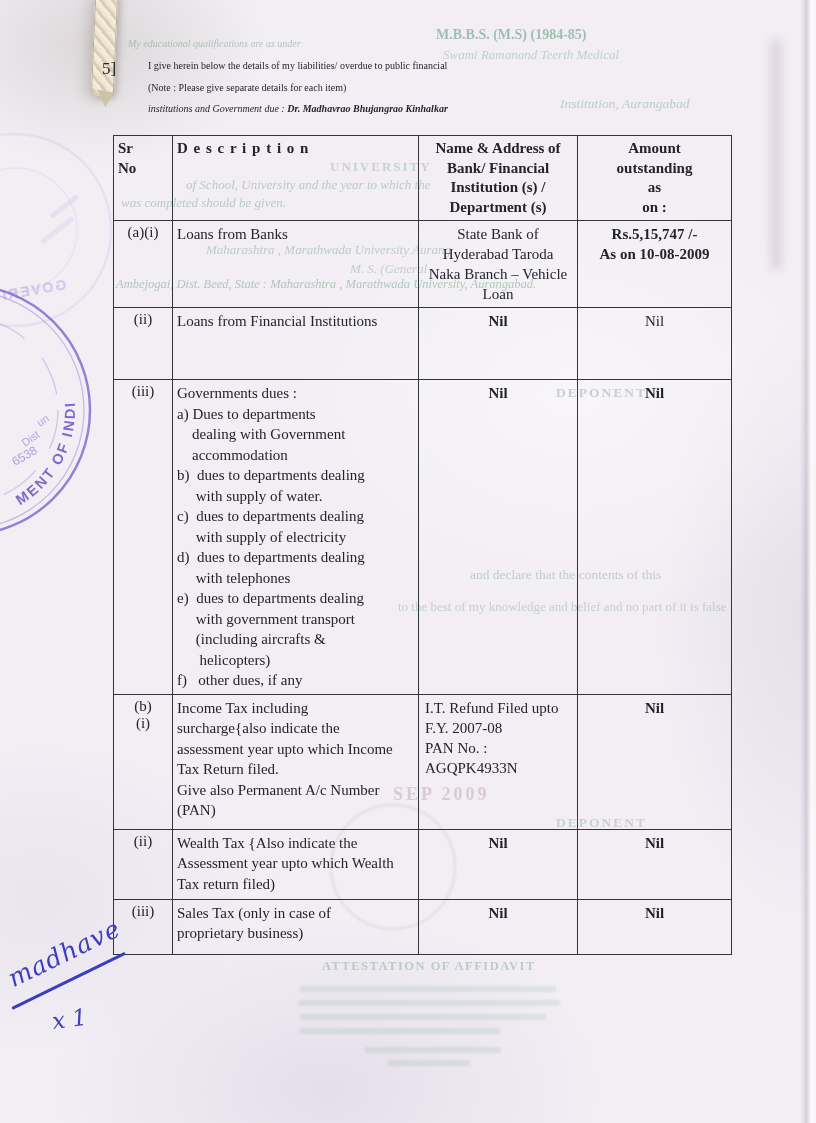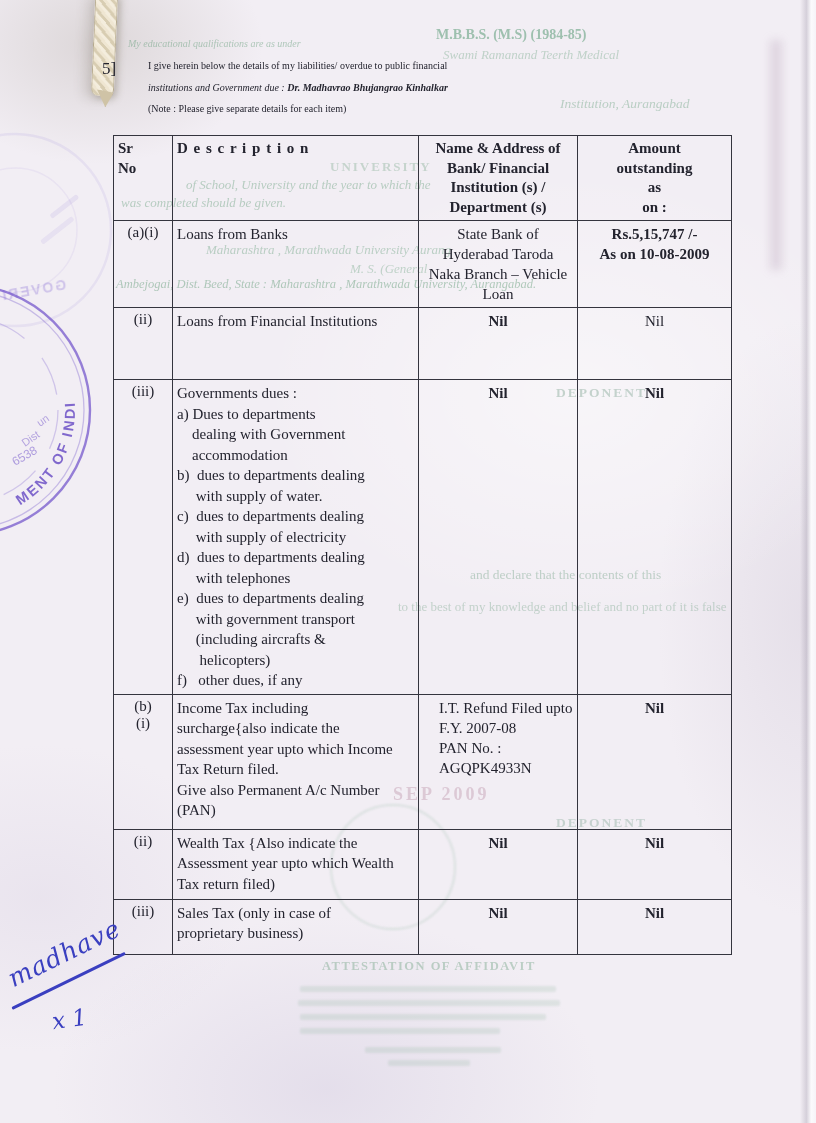--- a/index.html
+++ b/index.html
@@ -136,8 +136,8 @@
   <div class="item-number">5]</div>
   <div class="intro">
     <div>I give herein below the details of my liabilities/ overdue to public financial</div>
+    <div>(Note : Please give separate details for each item)</div>
     <div><span class="it">institutions and Government due : </span><span class="name">Dr. Madhavrao Bhujangrao Kinhalkar</span></div>
-    <div>(Note : Please give separate details for each item)</div>
   </div>
 
   <table class="liab">

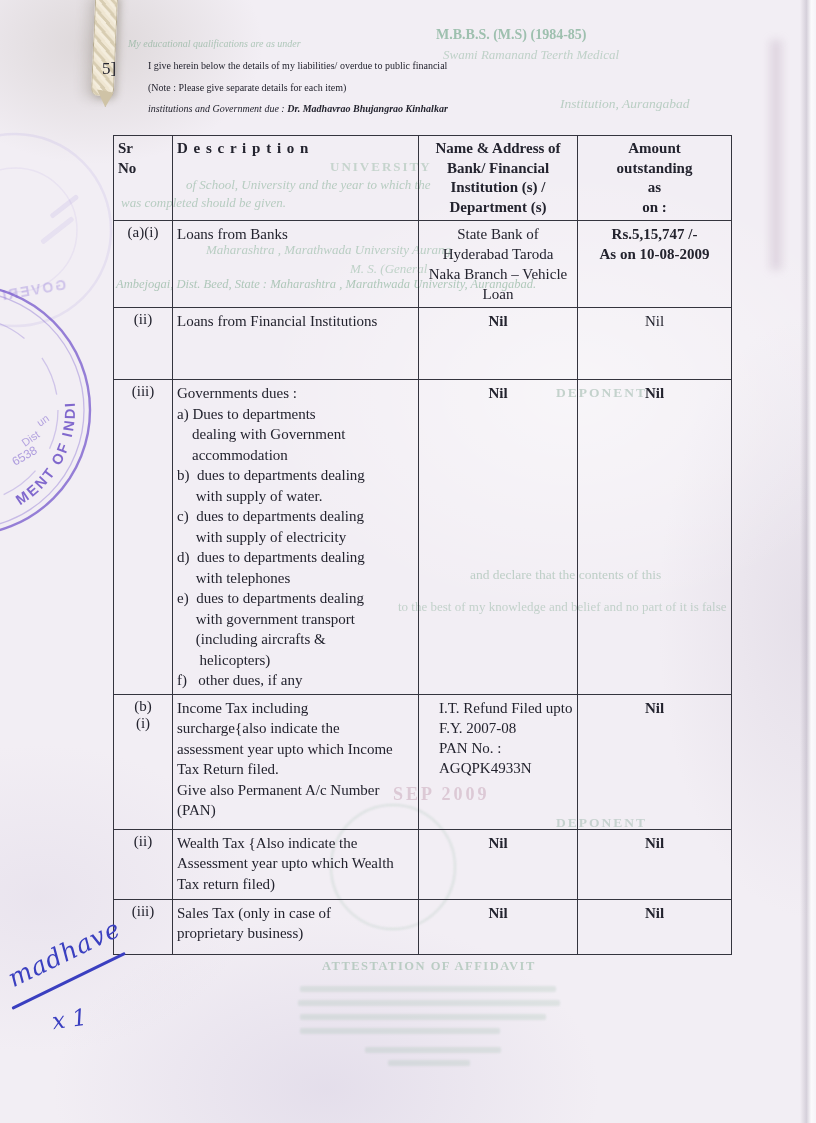--- a/index.html
+++ b/index.html
@@ -206,7 +206,7 @@
 Tax Return filed.
 Give also Permanent A/c Number
 (PAN)</td>
-      <td class="bank" style="text-align:left; padding-left:20px;">I.T. Refund Filed upto
+      <td class="bank" style="text-align:left; padding-left:6px;">I.T. Refund Filed upto
 F.Y. 2007-08
 PAN No. :
 AGQPK4933N</td>

